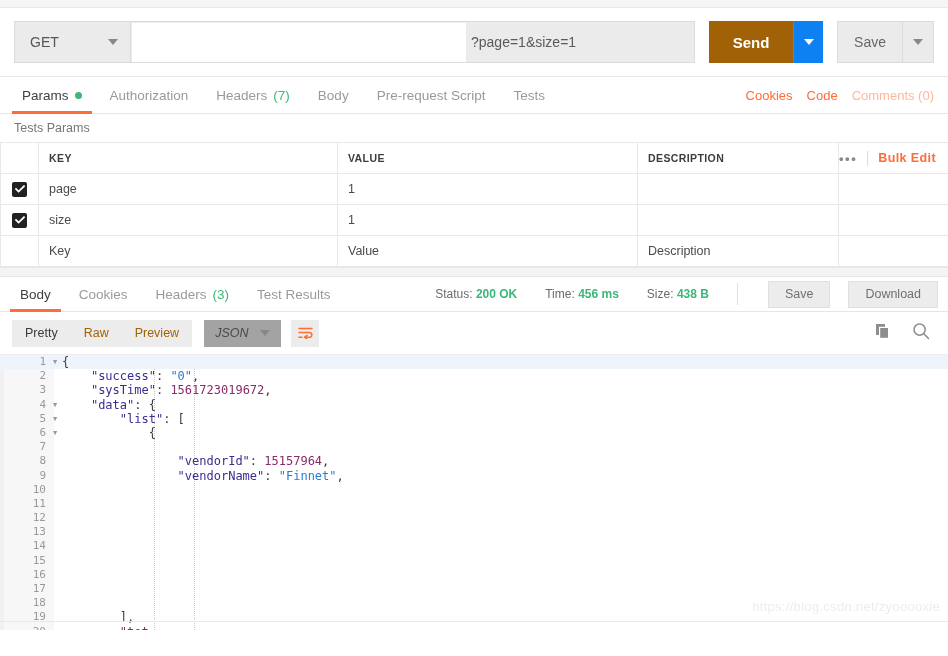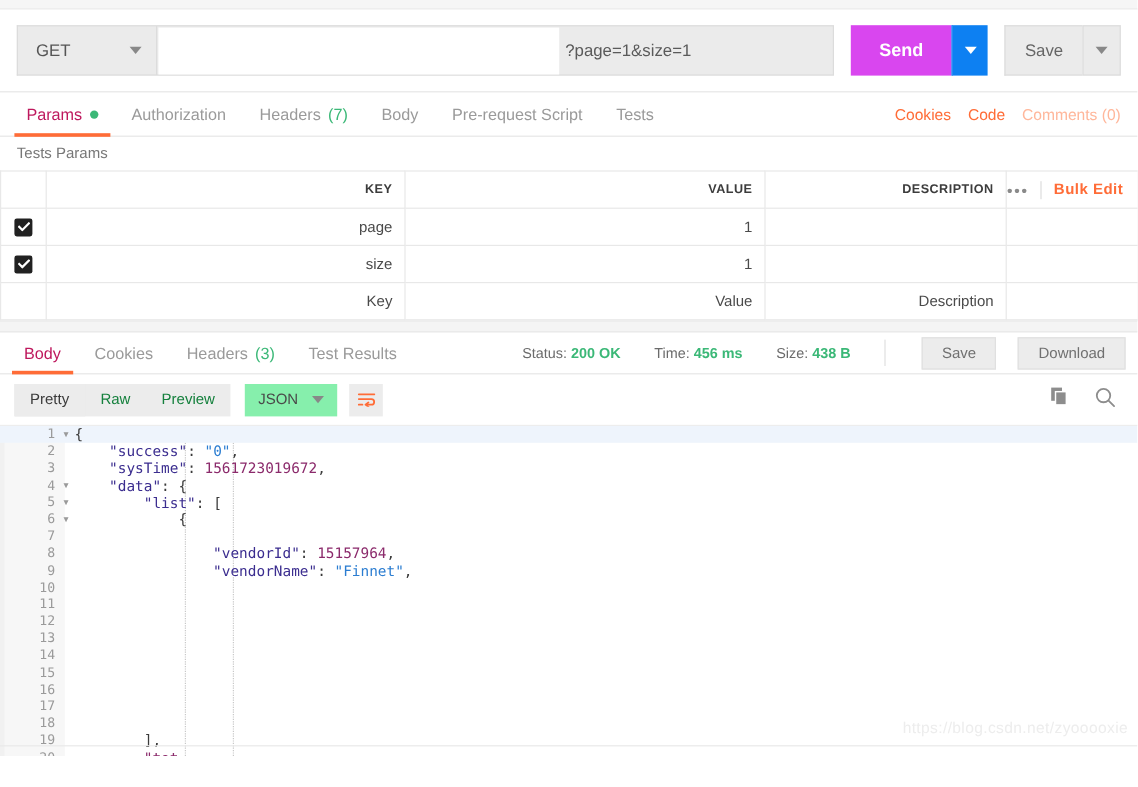--- a/index.html
+++ b/index.html
@@ -49,7 +49,7 @@
   .send-wrap { display: flex; margin-left: 14px; }
   .btn-send {
     height: 42px; min-width: 84px;
-    background: #d946ef; color: #fff;
+    background: #a16207; color: #fff;
     font-size: 15px; font-weight: bold;
     display: flex; align-items: center; justify-content: center;
     padding: 0 18px;

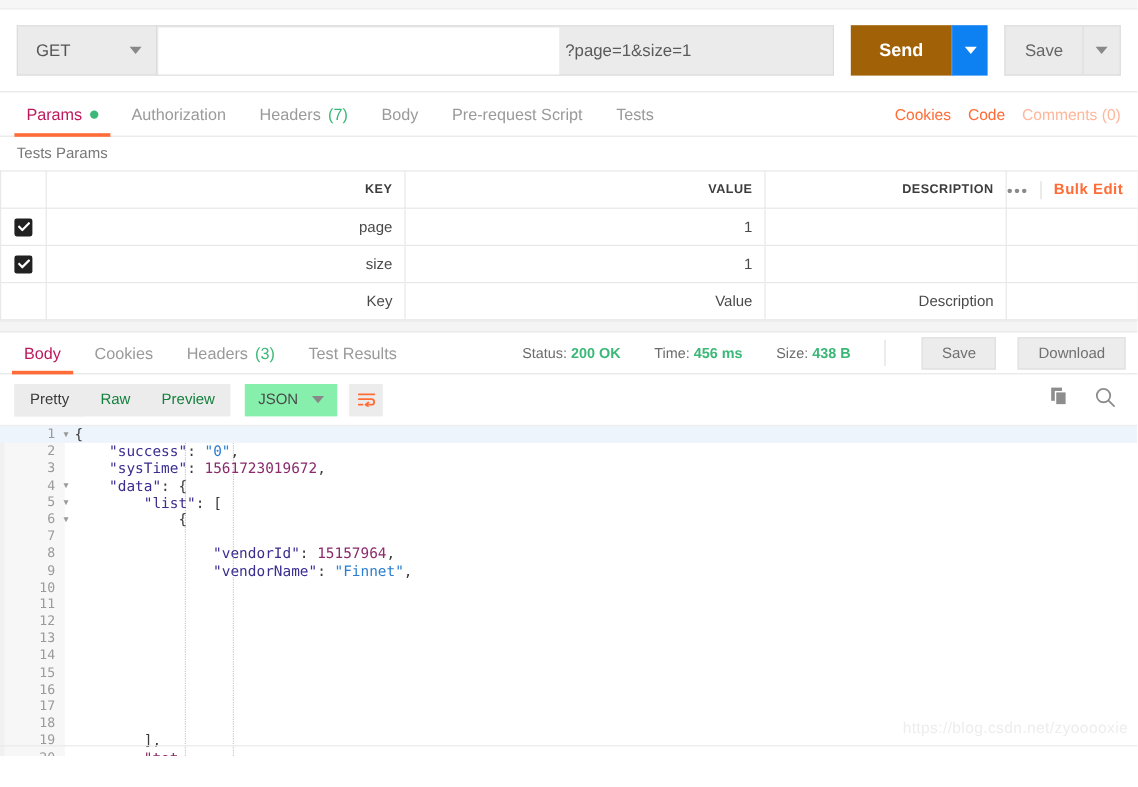--- a/index.html
+++ b/index.html
@@ -84,7 +84,7 @@
     padding: 0 14px; font-size: 13.5px; color: #9a9a9a;
     position: relative;
   }
-  .rtab.active { color: #be185d; }
+  .rtab.active { color: #404040; }
   .rtab.active::after {
     content: ""; position: absolute; left: 4px; right: 4px; bottom: -1px;
     height: 3px; background: #ff6c37;

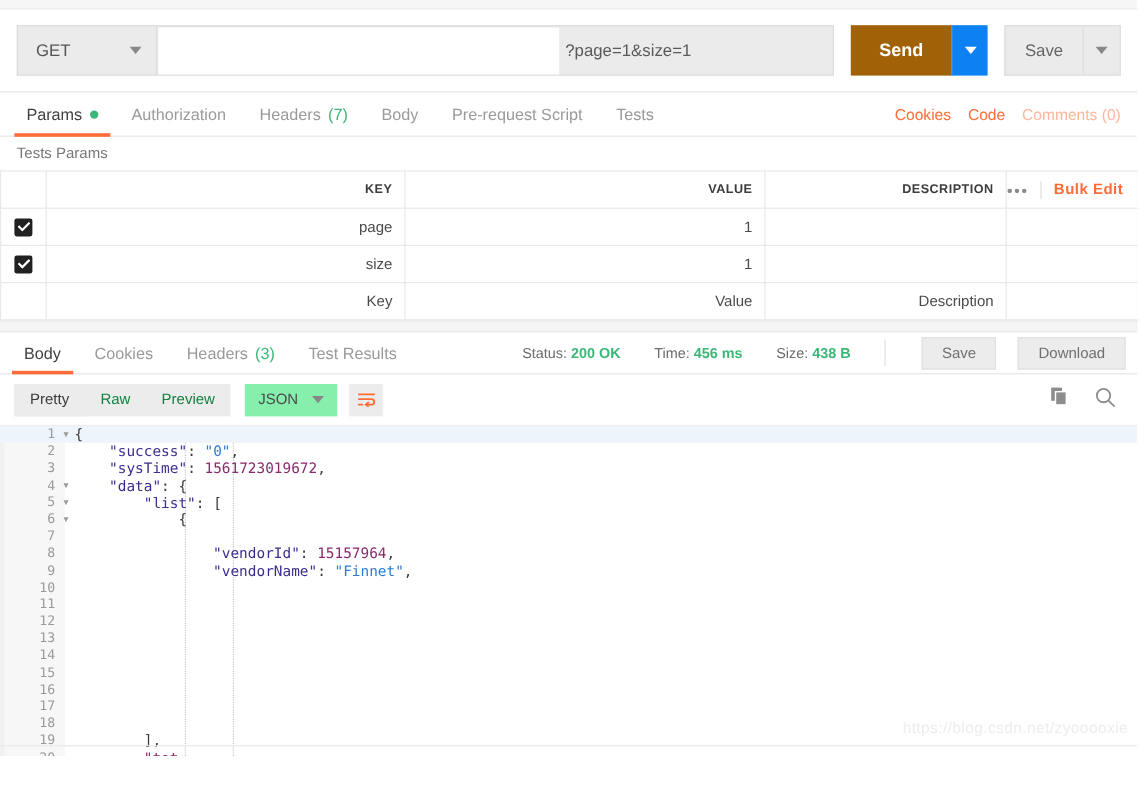--- a/index.html
+++ b/index.html
@@ -104,7 +104,7 @@
   .tbl { width: 100%; border-collapse: collapse; table-layout: fixed; }
   .tbl th, .tbl td {
     border: 1px solid #e8e8e8;
-    height: 31px; font-weight: normal; text-align: right;
+    height: 31px; font-weight: normal; text-align: left;
     font-size: 12.5px; color: #4a4a4a;
     padding: 0 10px; vertical-align: middle; margin-left: 13px;
   }

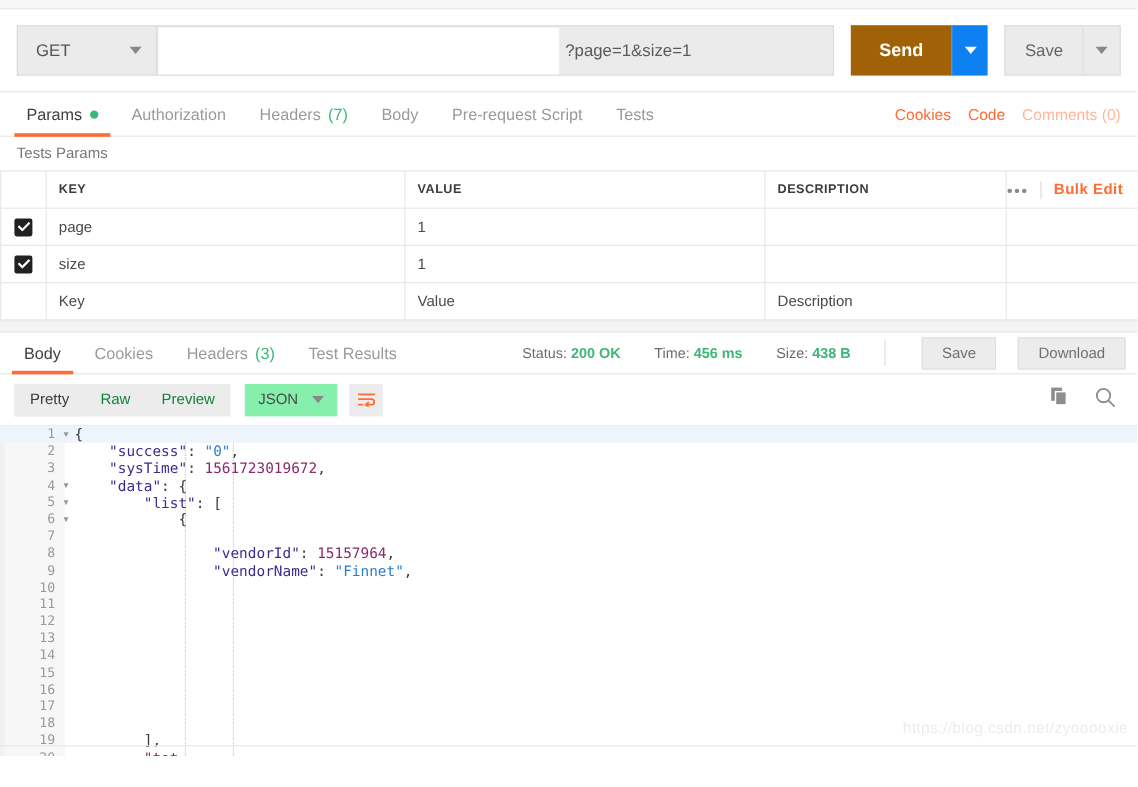--- a/index.html
+++ b/index.html
@@ -146,7 +146,7 @@
   .resp-toolbar { height: 42px; display: flex; align-items: center; padding: 0 12px; }
   .seg { display: flex; background: #ececec; height: 27px; align-items: stretch; }
   .seg-item { display: flex; align-items: center; padding: 0 13px;
-              font-size: 12.5px; color: #15803d; }
+              font-size: 12.5px; color: #a16207; }
   .seg-item.active { color: #3a3a3a; background: #ececec; }
   .fmt-select { display: flex; align-items: center; gap: 12px;
                 background: #86efac; height: 27px; padding: 0 11px;

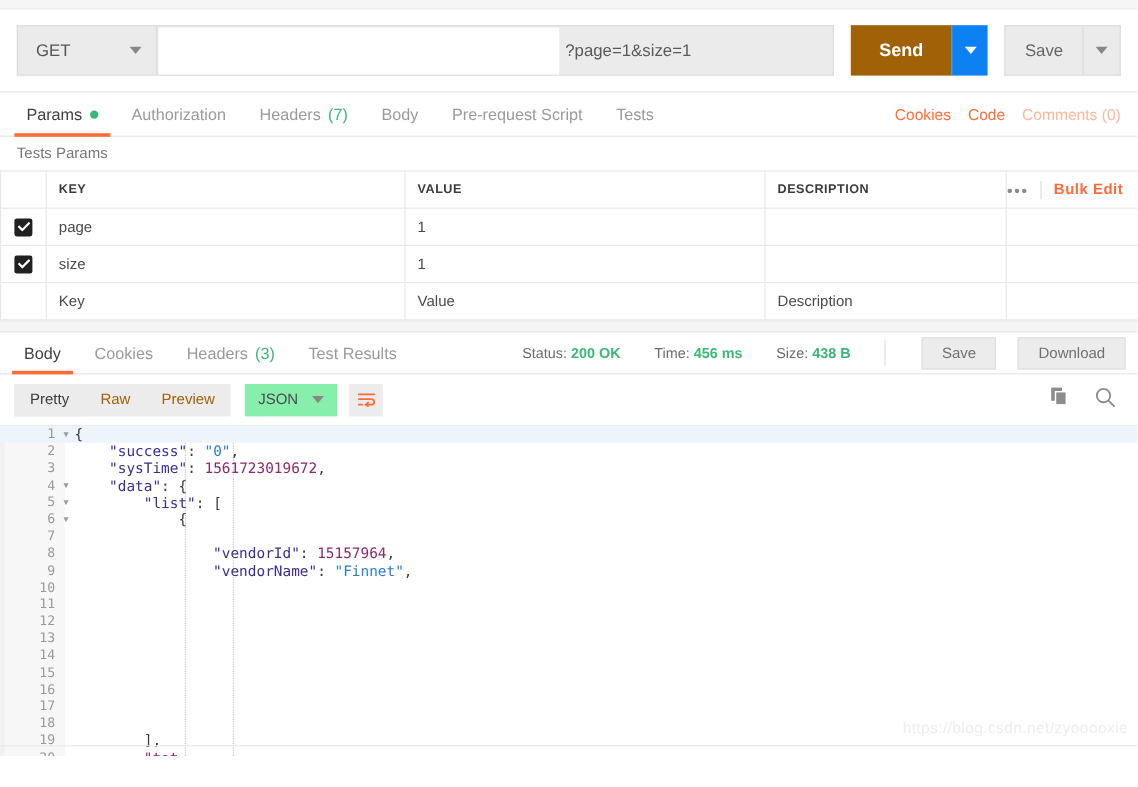--- a/index.html
+++ b/index.html
@@ -149,8 +149,8 @@
               font-size: 12.5px; color: #a16207; }
   .seg-item.active { color: #3a3a3a; background: #ececec; }
   .fmt-select { display: flex; align-items: center; gap: 12px;
-                background: #86efac; height: 27px; padding: 0 11px;
-                margin-left: 12px; font-size: 12.5px; color: #4a4a4a; }
+                background: #a3a3a3; height: 27px; padding: 0 11px;
+                margin-left: 12px; font-size: 12.5px; color: #4a4a4a; font-style: italic; }
   .wrap-btn { width: 28px; height: 27px; background: #ececec;
               display: flex; align-items: center; justify-content: center;
               margin-left: 10px; }

